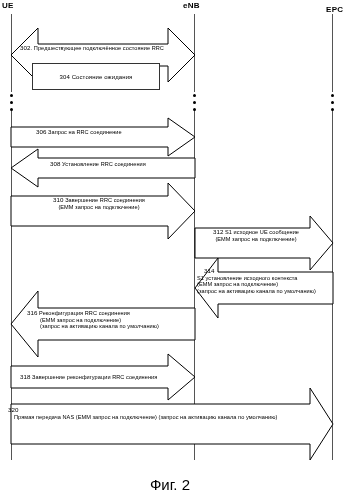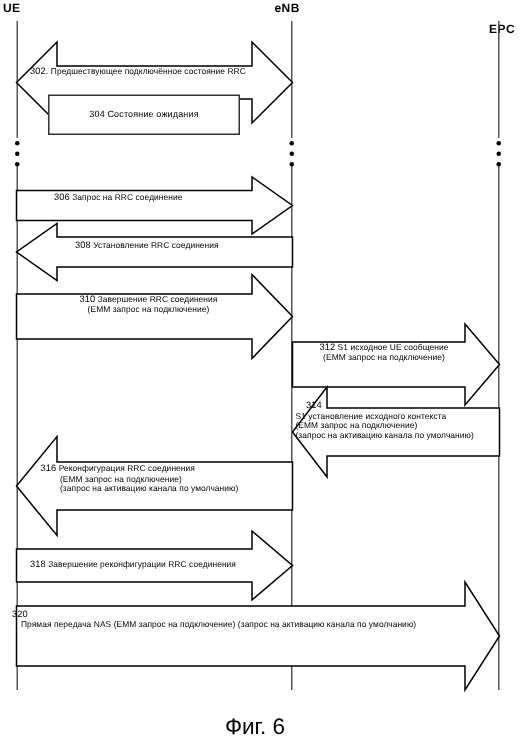--- a/index.html
+++ b/index.html
@@ -12,7 +12,7 @@
   .hdr{position:absolute;font-size:8px;font-weight:bold;letter-spacing:.3px;white-space:nowrap;}
   #hdr-ue{left:2px;top:1px;}
   #hdr-enb{left:183px;top:1px;text-align:center;}
-  #hdr-epc{left:326px;top:15px;}
+  #hdr-epc{left:326px;top:5px;}
 
   .lifeline{position:absolute;width:1px;background:#555;}
 

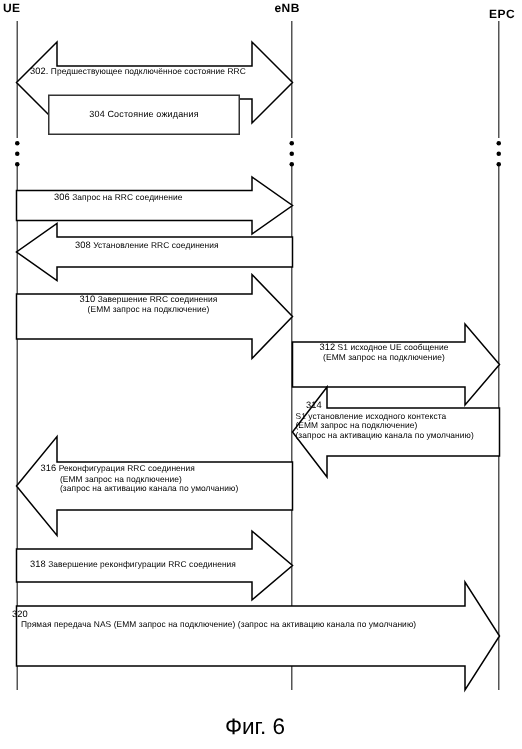--- a/index.html
+++ b/index.html
@@ -147,7 +147,7 @@
     <div style="margin-left:6px;">Прямая передача NAS (EMM запрос на подключение) (запрос на активацию канала по умолчанию)</div>
   </div>
 
-  <div class="caption">Фиг. 6</div>
+  <div class="caption">Фиг. 2</div>
 </div>
 
 </body></html>

